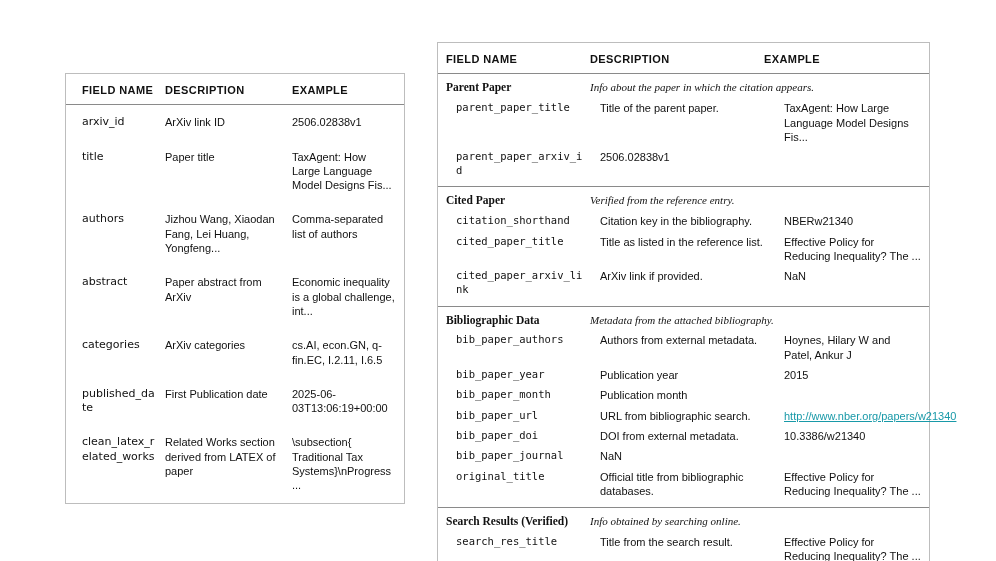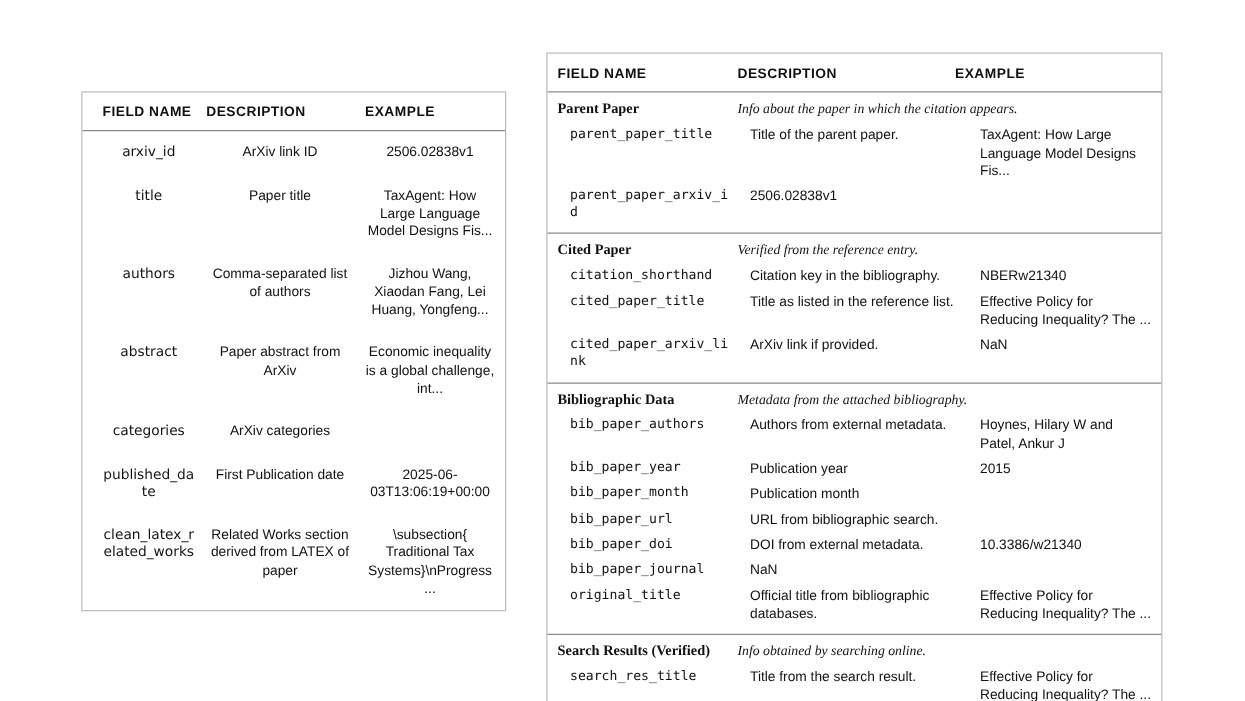--- a/index.html
+++ b/index.html
@@ -34,7 +34,7 @@
 
   
   #left-table .row { grid-template-columns: 74px 118px 1fr; column-gap: 9px; }
-  #left-table .row:not(.header) { padding: 10px 8px 10px 16px; text-align: center; }
+  #left-table .row:not(.header) { padding: 10px 8px 10px 16px; }
 
   
   #right-table .row { grid-template-columns: 138px 168px 1fr; column-gap: 6px; }

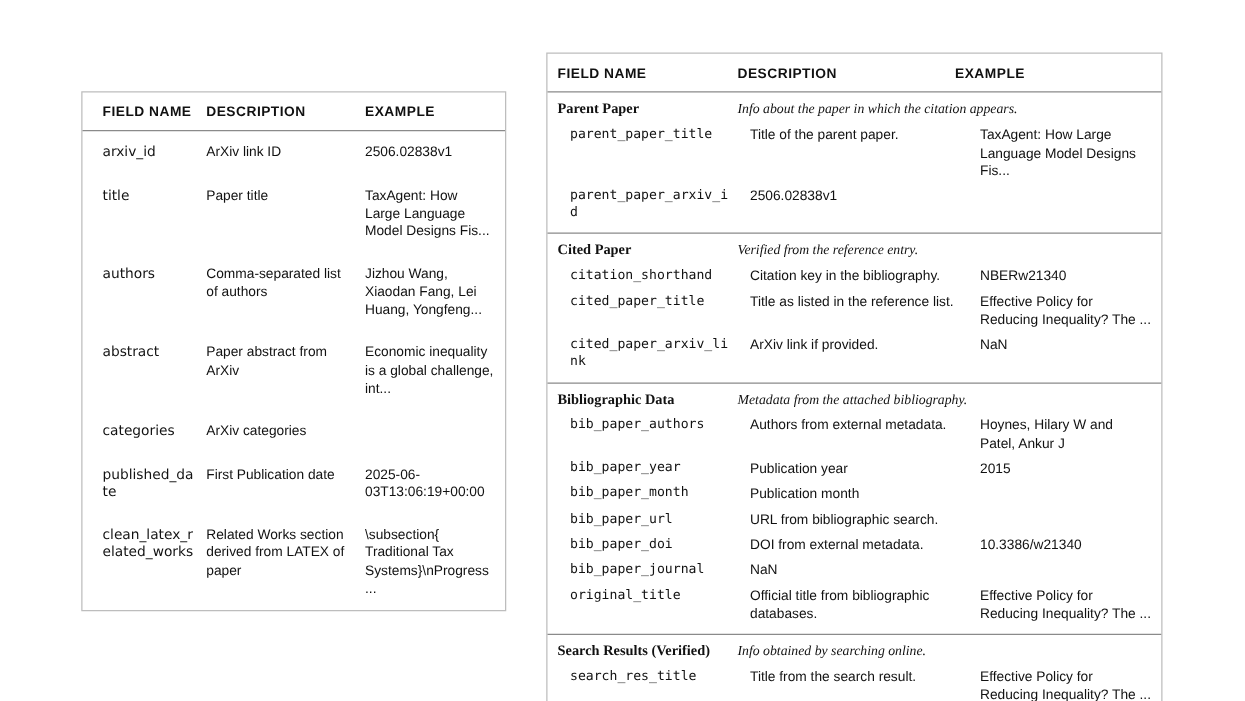--- a/index.html
+++ b/index.html
@@ -98,8 +98,8 @@
       </div>
       <div class="row">
         <div class="cell f">authors</div>
+        <div class="cell e">Jizhou Wang, Xiaodan Fang, Lei Huang, Yongfeng...</div>
         <div class="cell d">Comma-separated list of authors</div>
-        <div class="cell e">Jizhou Wang, Xiaodan Fang, Lei Huang, Yongfeng...</div>
       </div>
       <div class="row">
         <div class="cell f">abstract</div>

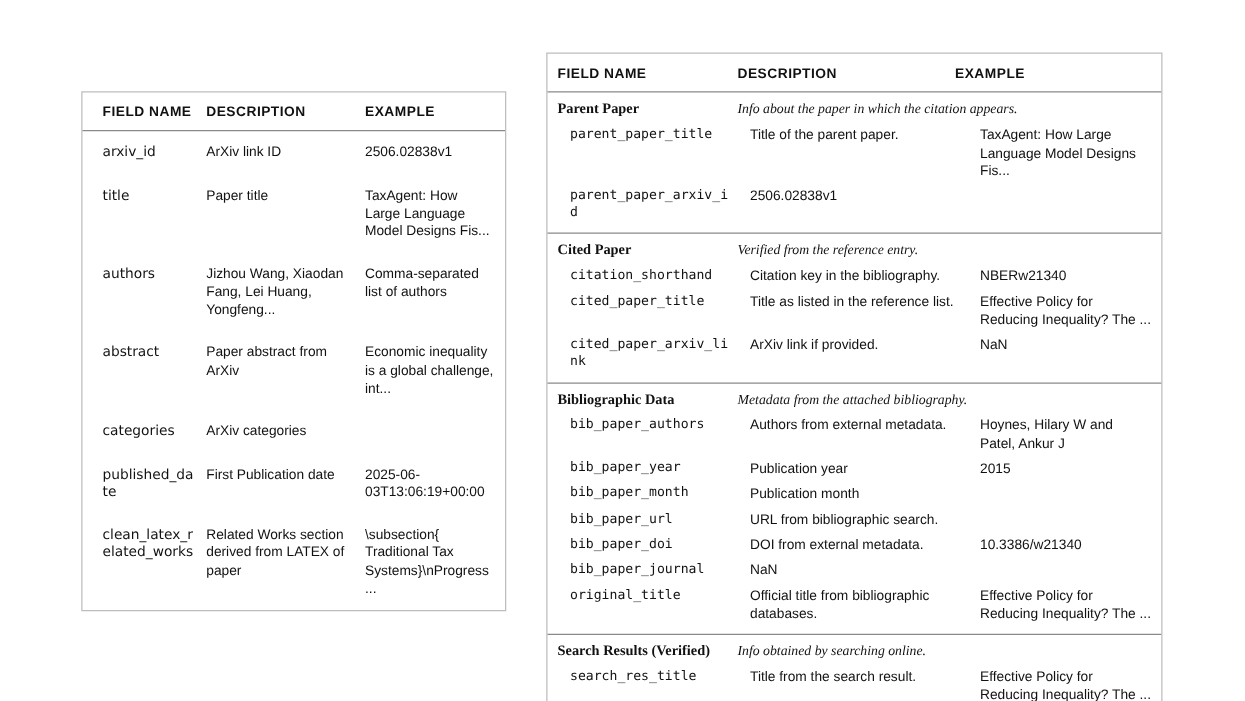--- a/index.html
+++ b/index.html
@@ -109,6 +109,7 @@
       <div class="row">
         <div class="cell f">categories</div>
         <div class="cell d">ArXiv categories</div>
+        <div class="cell e">cs.AI, econ.GN, q-fin.EC, I.2.11, I.6.5</div>
       </div>
       <div class="row">
         <div class="cell f">published_date</div>

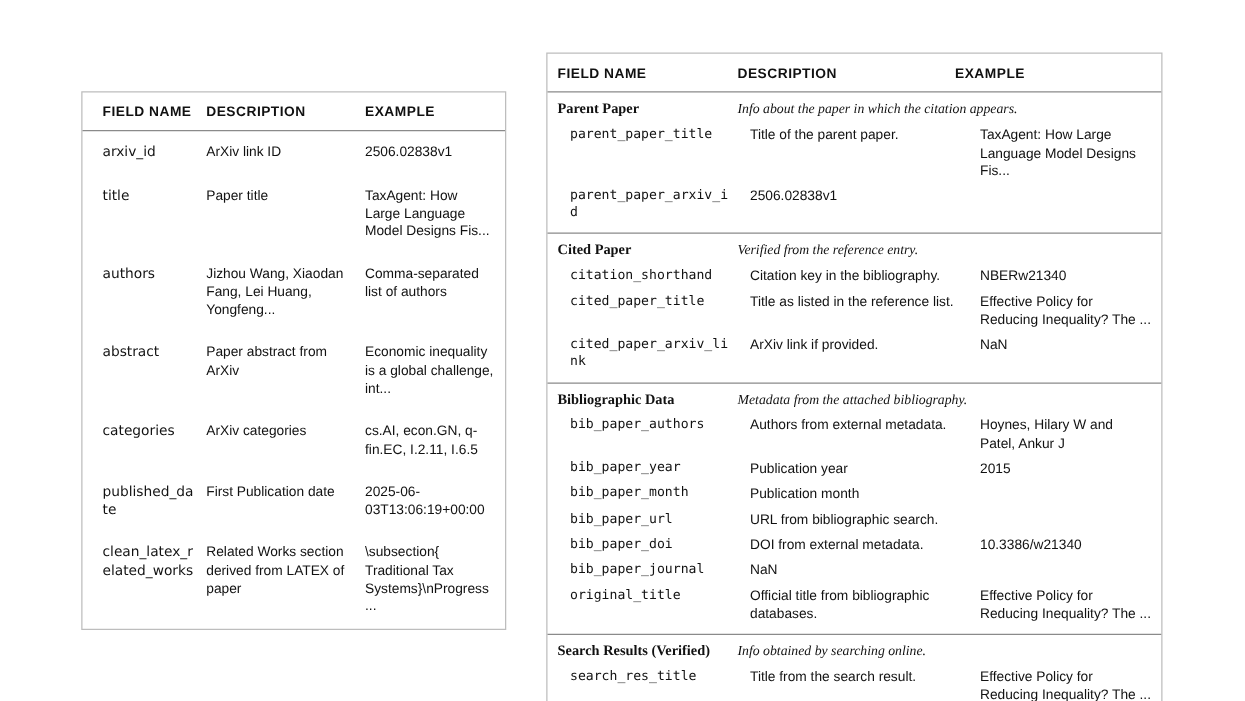--- a/index.html
+++ b/index.html
@@ -189,6 +189,7 @@
         <div class="row">
           <div class="cell f mono">bib_paper_url</div>
           <div class="cell d">URL from bibliographic search.</div>
+          <div class="cell e link">http://www.nber.org/papers/w21340</div>
         </div>
         <div class="row">
           <div class="cell f mono">bib_paper_doi</div>

